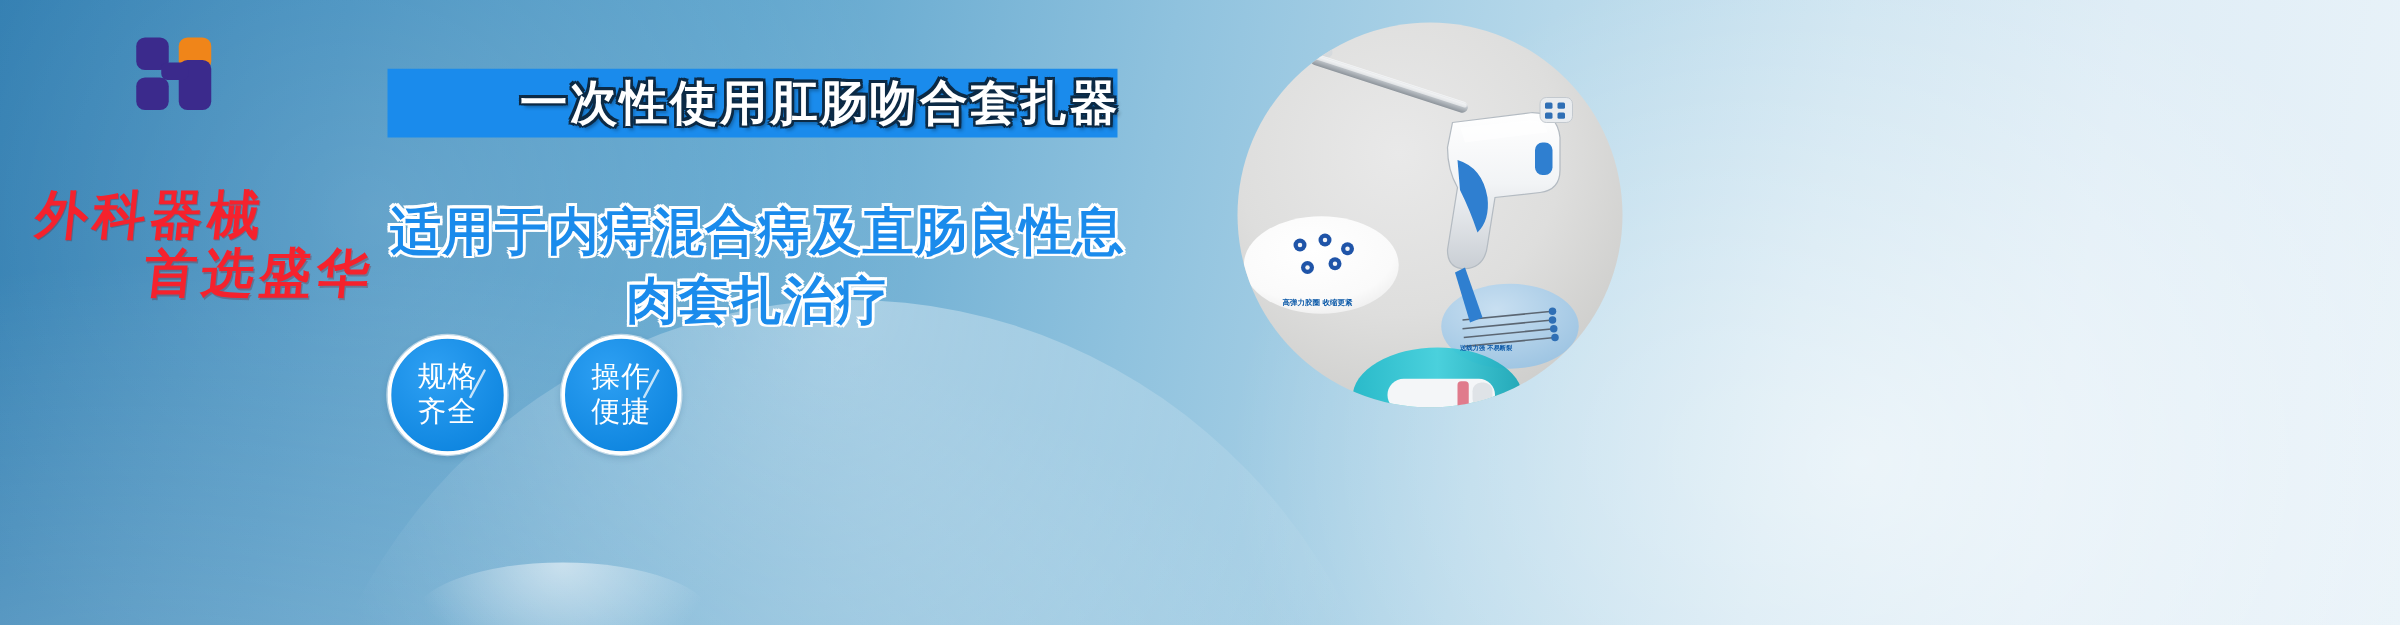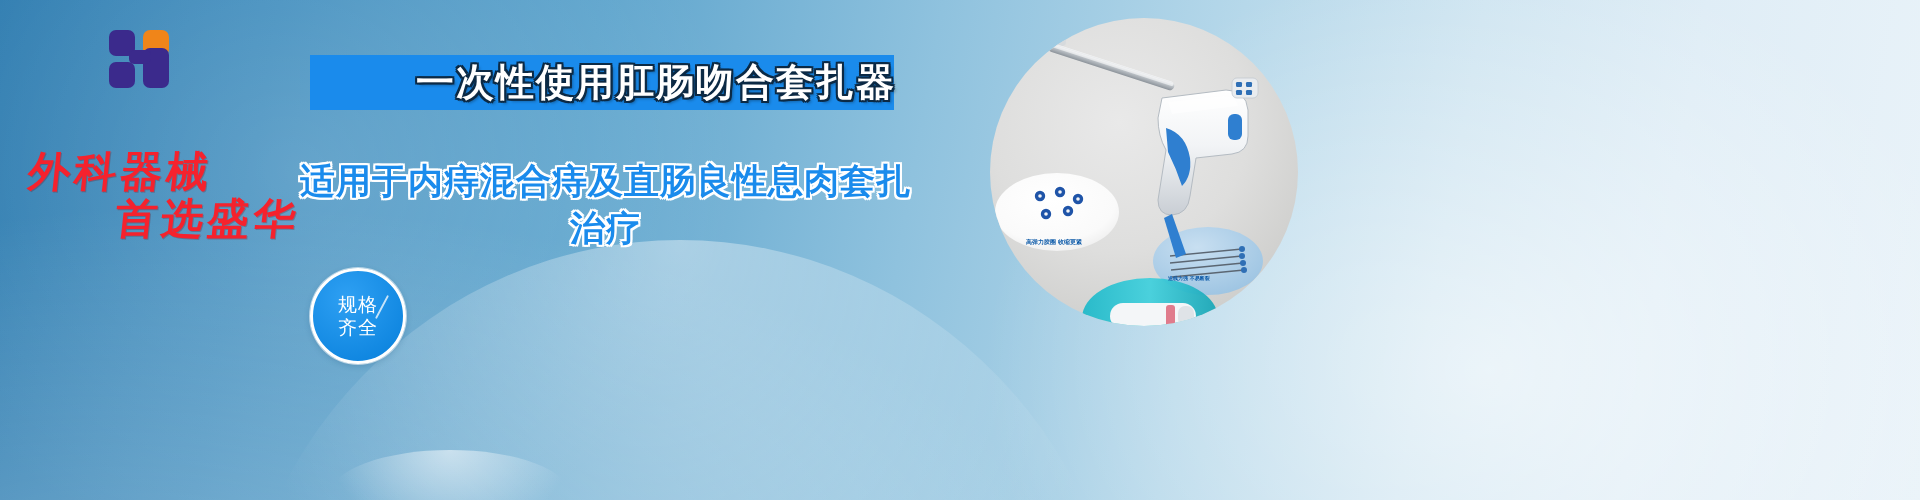--- a/index.html
+++ b/index.html
@@ -83,7 +83,7 @@
   
   .subtitle{
     position:absolute; left:296px; top:158px; width:620px;
-    color:#1a8bec; font-size:35px; font-weight:bold; letter-spacing:1px;
+    color:#1a8bec; font-size:41px; font-weight:bold; letter-spacing:1px;
     text-align:center;
     font-family:"DejaVu Sans","Liberation Sans",sans-serif;
     text-shadow:

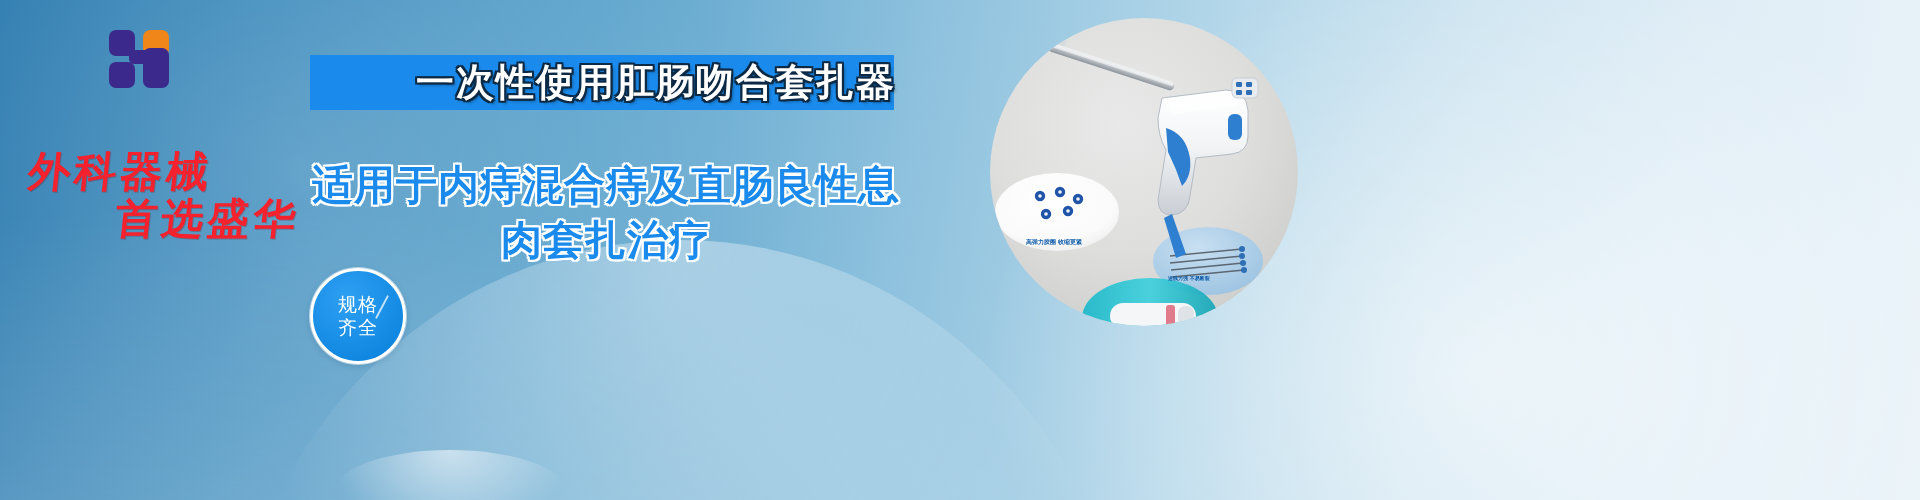--- a/index.html
+++ b/index.html
@@ -106,7 +106,7 @@
     background:rgba(255,255,255,0.75); transform:rotate(28deg); border-radius:1px;
   }
   .badge span{
-    color:#ffffff; font-size:19px; line-height:1.22; font-weight:500;
+    color:#ffffff; font-size:23px; line-height:1.22; font-weight:500;
     letter-spacing:1px;
     font-family:"DejaVu Sans","Liberation Sans",sans-serif;
   }

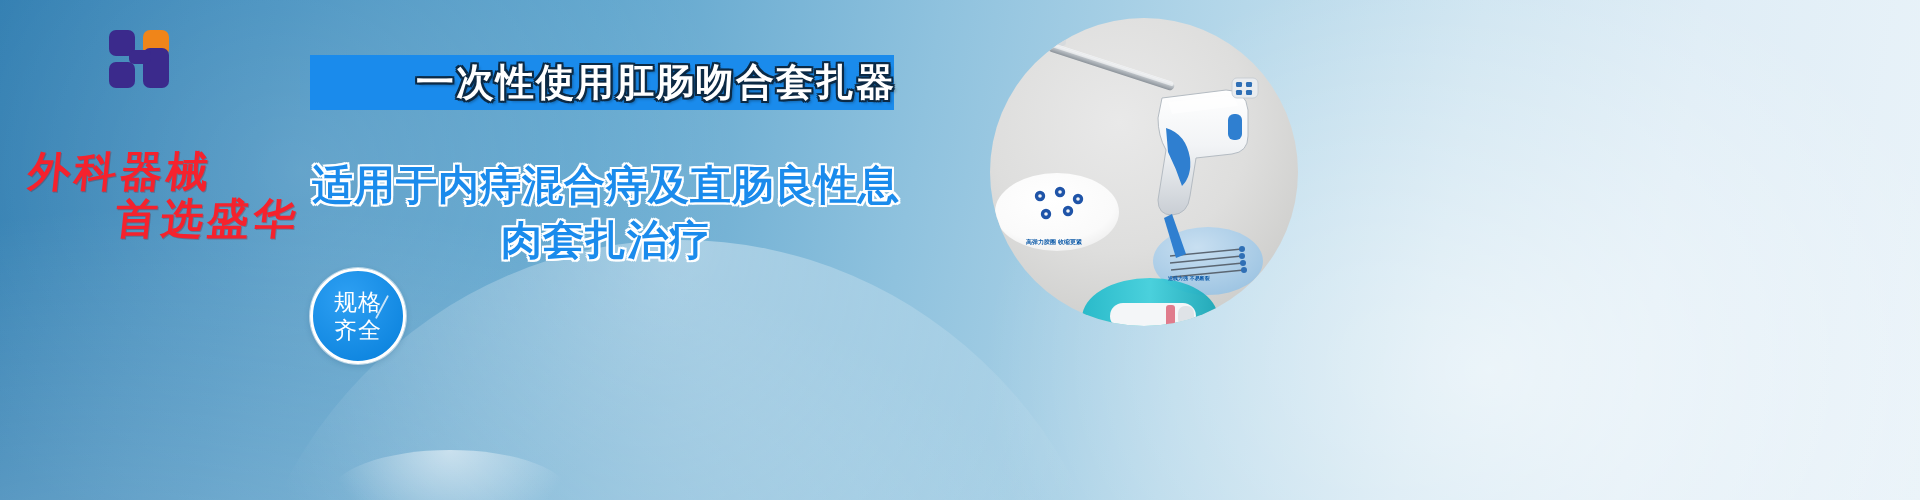--- a/index.html
+++ b/index.html
@@ -171,6 +171,11 @@
     <div class="slash"></div>
     <span>规格</span>
     <span>齐全</span>
+  </div>
+  <div class="badge">
+    <div class="slash"></div>
+    <span>操作</span>
+    <span>便捷</span>
   </div>
 </div>
 

